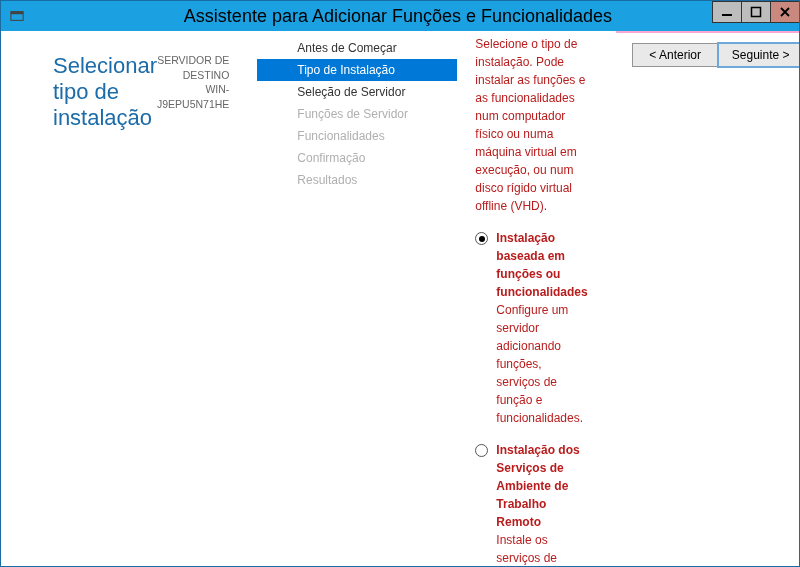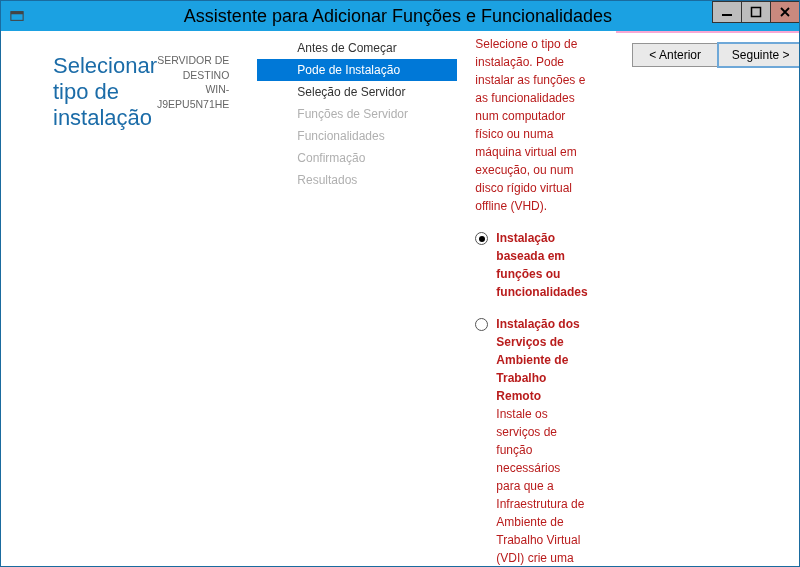--- a/index.html
+++ b/index.html
@@ -224,7 +224,7 @@
         <span>Antes de Começar</span>
       </div>
       <div class="sidebar-item selected">
-        <span>Pode de Instalação</span>
+        <span>Tipo de Instalação</span>
       </div>
       <div class="sidebar-item">
         <span>Seleção de Servidor</span>

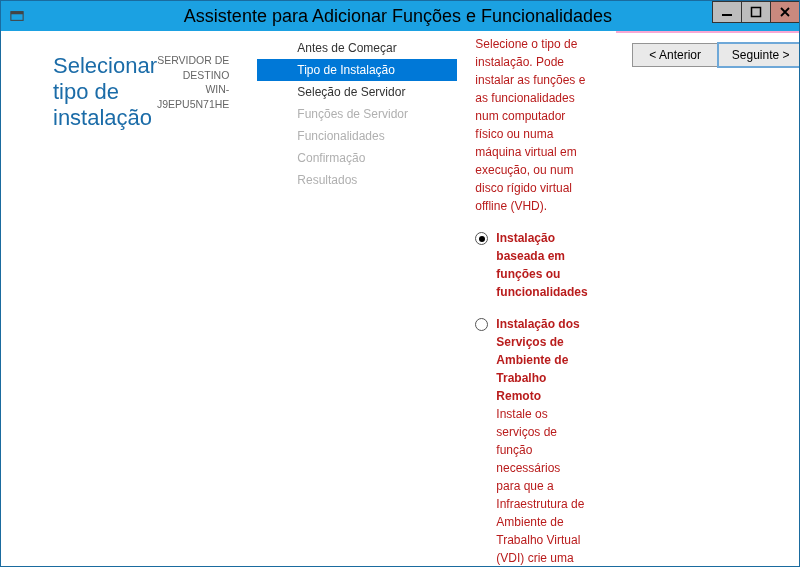--- a/index.html
+++ b/index.html
@@ -250,6 +250,7 @@
         <div class="radio checked"></div>
         <div class="option-body">
           <div class="option-title">Instalação baseada em funções ou funcionalidades</div>
+          <div class="option-desc">Configure um servidor adicionando funções, serviços de função e funcionalidades.</div>
         </div>
       </div>
 

